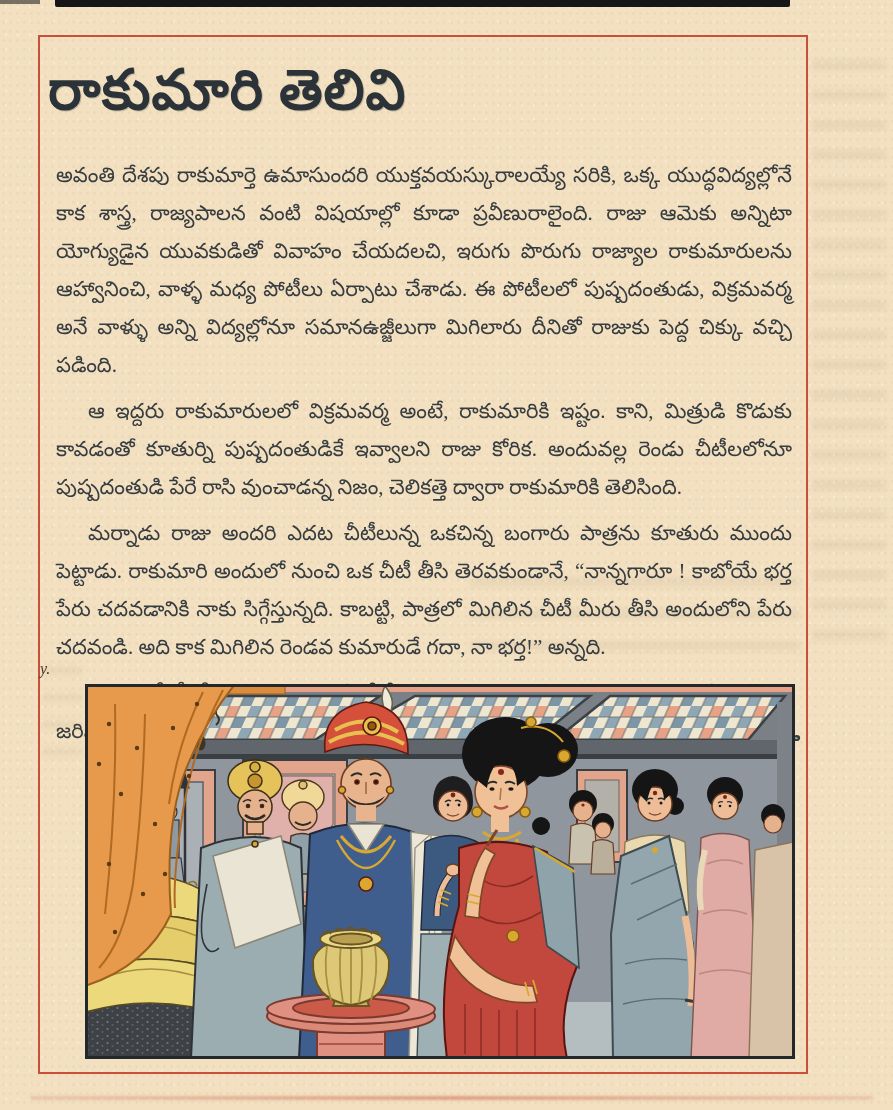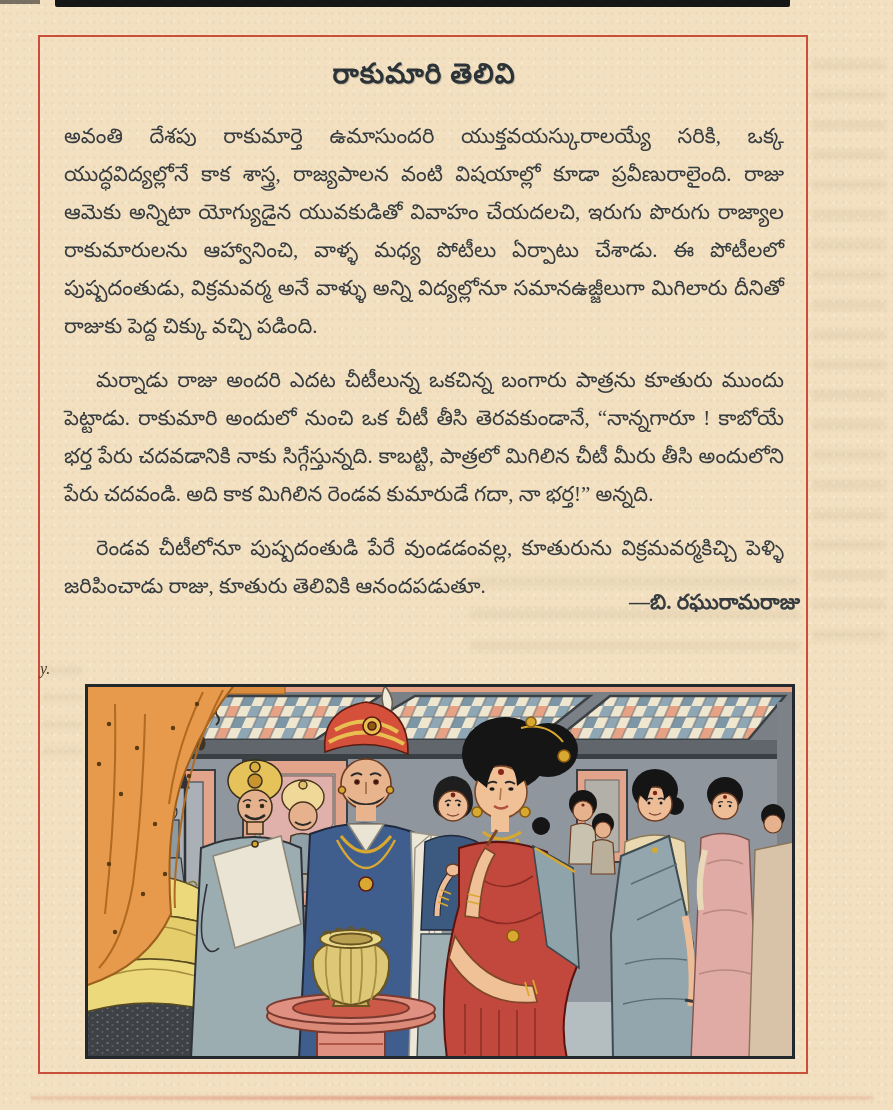--- a/index.html
+++ b/index.html
@@ -21,7 +21,7 @@
   .red-frame{position:absolute;left:38px;top:35px;width:766px;height:1035px;border:2px solid #c8503a;pointer-events:none;}
   .content{position:absolute;left:48px;top:46px;width:752px;}
   .title{
-    text-align:center;font-size:28px;font-weight:bold;color:#2b3338;
+    font-size:56px;font-weight:bold;color:#2b3338;
     letter-spacing:1px;margin:12px 0 20px 0;
     text-shadow:1px 1px 0 rgba(60,60,60,.25);
   }

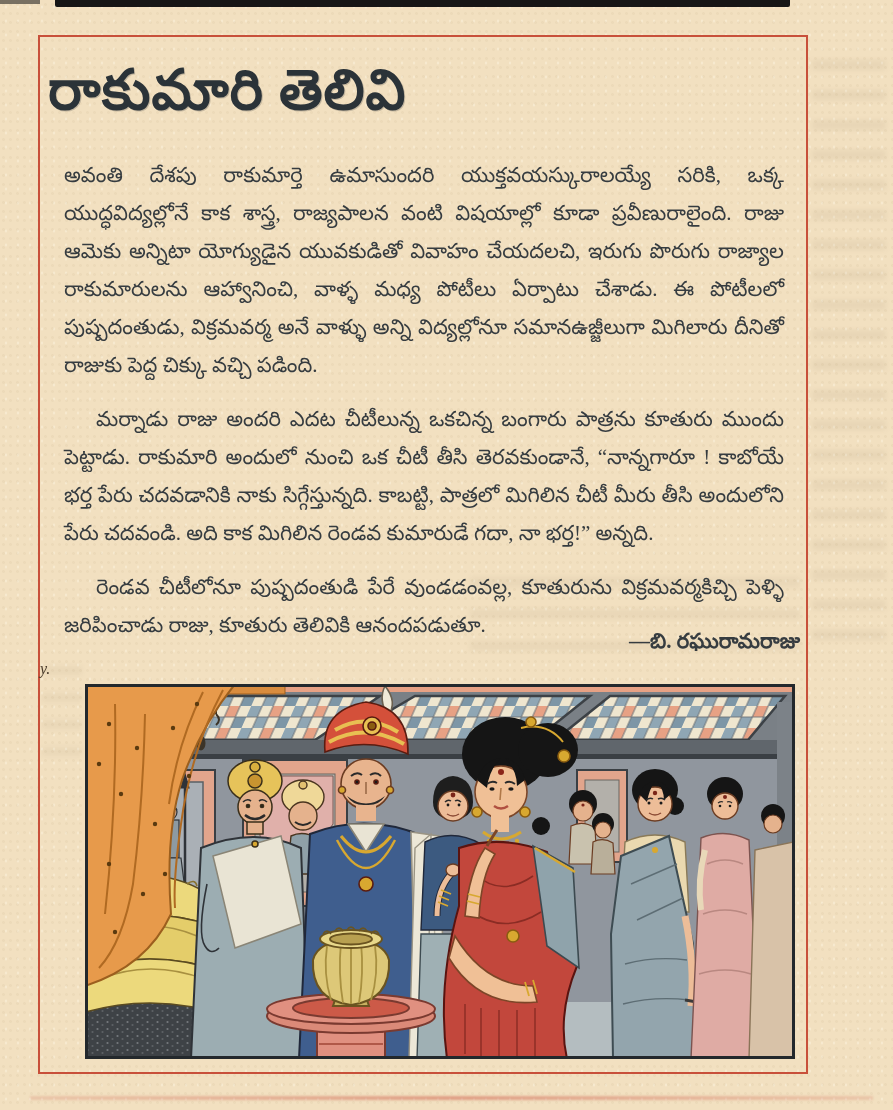--- a/index.html
+++ b/index.html
@@ -26,7 +26,7 @@
     text-shadow:1px 1px 0 rgba(60,60,60,.25);
   }
   .story{font-size:21px;line-height:38px;text-align:justify;color:#363c40;}
-  .story p{margin:16px;text-indent:32px;}
+  .story p{margin:8px;text-indent:32px;}
   .story p.no-indent{text-indent:0;}
   .author{font-size:21px;line-height:38px;text-align:right;font-weight:bold;color:#363c40;margin-top:-38px;}
   .margin-mark{position:absolute;left:40px;top:660px;font-style:italic;font-size:16px;color:#4a3c2c;}

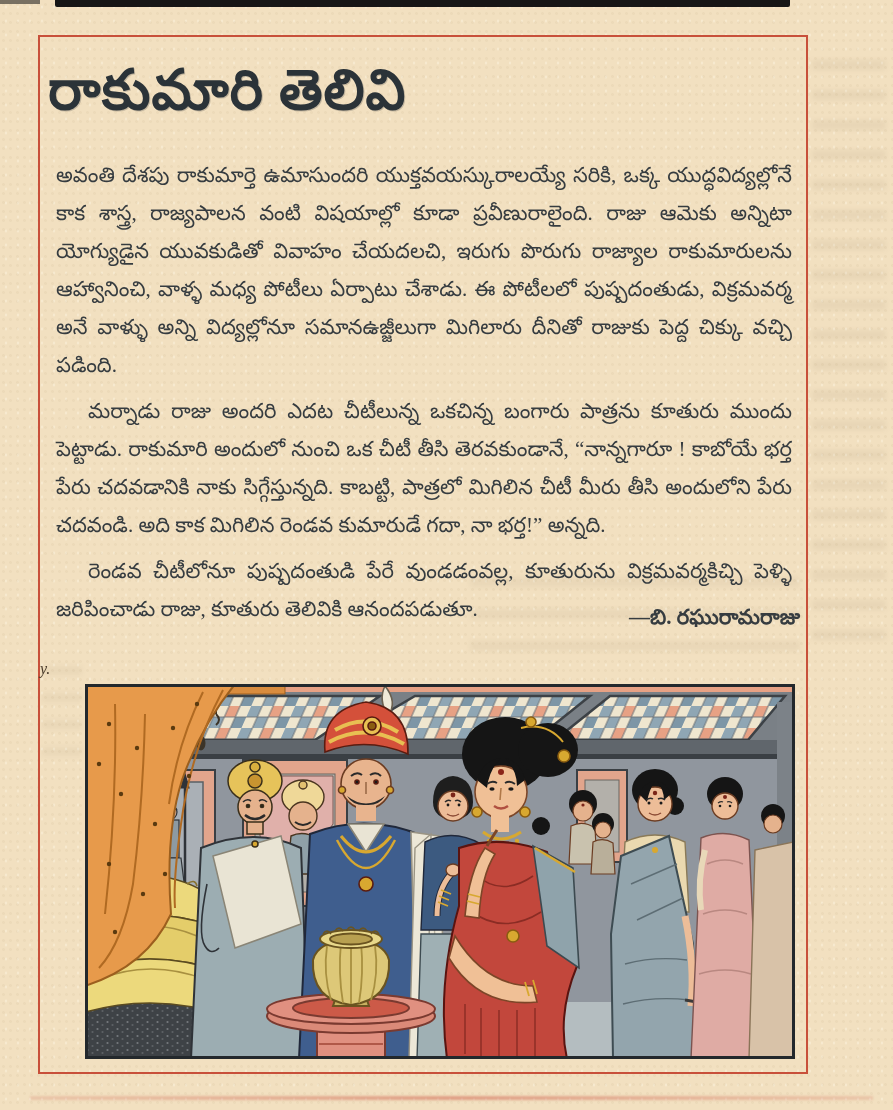--- a/index.html
+++ b/index.html
@@ -57,6 +57,7 @@
     <div class="title">రాకుమారి తెలివి</div>
     <div class="story">
       <p class="no-indent">అవంతి దేశపు రాకుమార్తె ఉమాసుందరి యుక్తవయస్కురాలయ్యే సరికి, ఒక్క యుద్ధవిద్యల్లోనే కాక శాస్త్ర, రాజ్యపాలన వంటి విషయాల్లో కూడా ప్రవీణురాలైంది. రాజు ఆమెకు అన్నిటా యోగ్యుడైన యువకుడితో వివాహం చేయదలచి, ఇరుగు పొరుగు రాజ్యాల రాకుమారులను ఆహ్వానించి, వాళ్ళ మధ్య పోటీలు ఏర్పాటు చేశాడు. ఈ పోటీలలో పుష్పదంతుడు, విక్రమవర్మ అనే వాళ్ళు అన్ని విద్యల్లోనూ సమానఉజ్జీలుగా మిగిలారు దీనితో రాజుకు పెద్ద చిక్కు వచ్చి పడింది.</p>
+      <p>ఆ ఇద్దరు రాకుమారులలో విక్రమవర్మ అంటే, రాకుమారికి ఇష్టం. కాని, మిత్రుడి కొడుకు కావడంతో కూతుర్ని పుష్పదంతుడికే ఇవ్వాలని రాజు కోరిక. అందువల్ల రెండు చీటీలలోనూ పుష్పదంతుడి పేరే రాసి వుంచాడన్న నిజం, చెలికత్తె ద్వారా రాకుమారికి తెలిసింది.</p>
       <p>మర్నాడు రాజు అందరి ఎదట చీటీలున్న ఒకచిన్న బంగారు పాత్రను కూతురు ముందు పెట్టాడు. రాకుమారి అందులో నుంచి ఒక చీటీ తీసి తెరవకుండానే, “నాన్నగారూ ! కాబోయే భర్త పేరు చదవడానికి నాకు సిగ్గేస్తున్నది. కాబట్టి, పాత్రలో మిగిలిన చీటీ మీరు తీసి అందులోని పేరు చదవండి. అది కాక మిగిలిన రెండవ కుమారుడే గదా, నా భర్త!” అన్నది.</p>
       <p>రెండవ చీటీలోనూ పుష్పదంతుడి పేరే వుండడంవల్ల, కూతురును విక్రమవర్మకిచ్చి పెళ్ళి జరిపించాడు రాజు, కూతురు తెలివికి ఆనందపడుతూ.</p>
       <div class="author">—బి. రఘురామరాజు</div>

